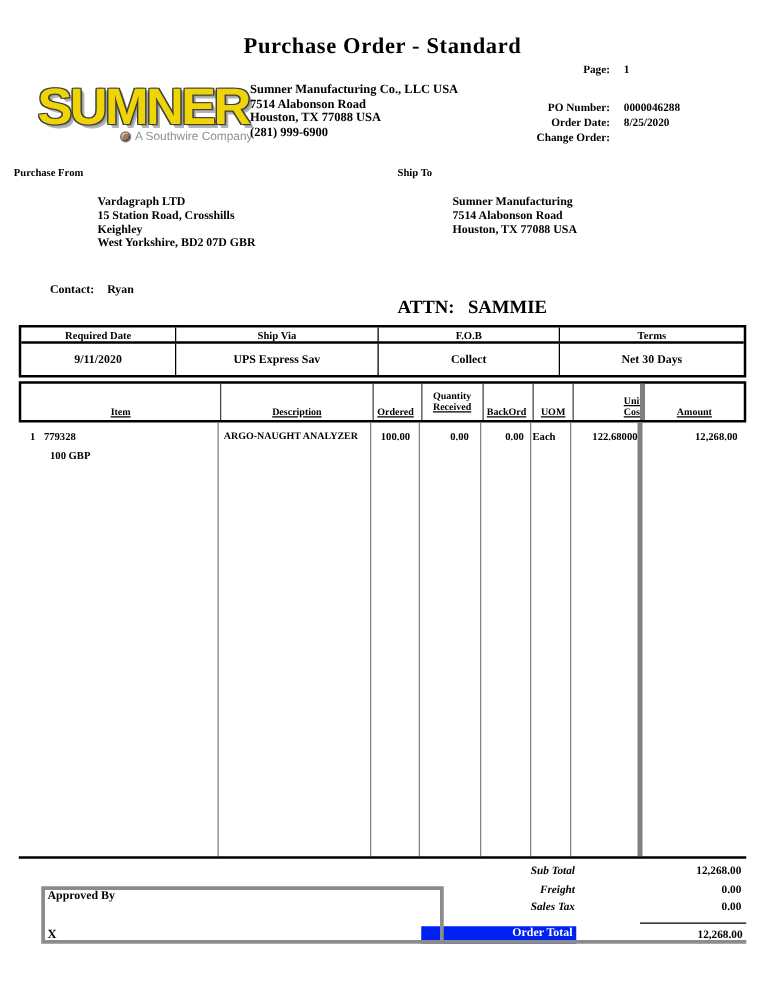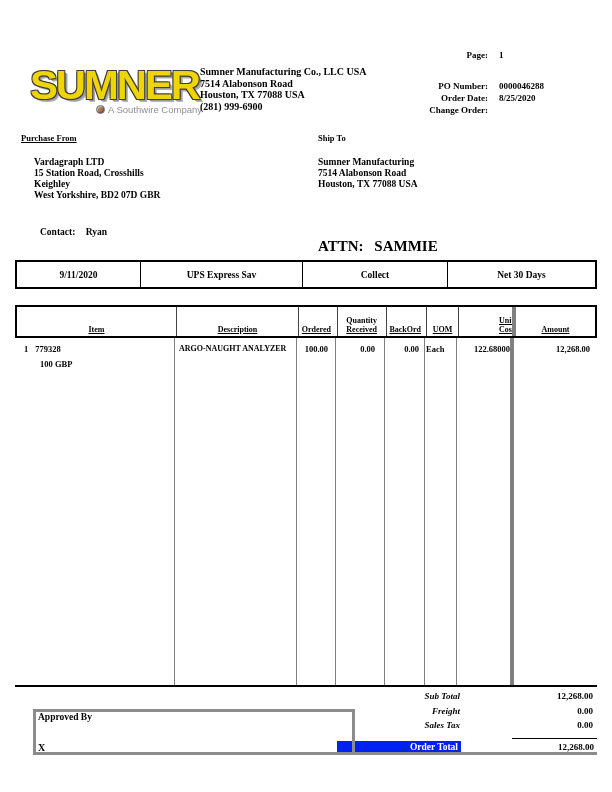--- a/index.html
+++ b/index.html
@@ -85,6 +85,7 @@
 
 <div id="page">
 
+  <div class="abs title">Purchase Order - Standard</div>
 
   <div class="abs pagerow" style="left:398px; width:90px;font-family:Liberation Serif, serif;">
     <div class="lbl-r">Page:</div>

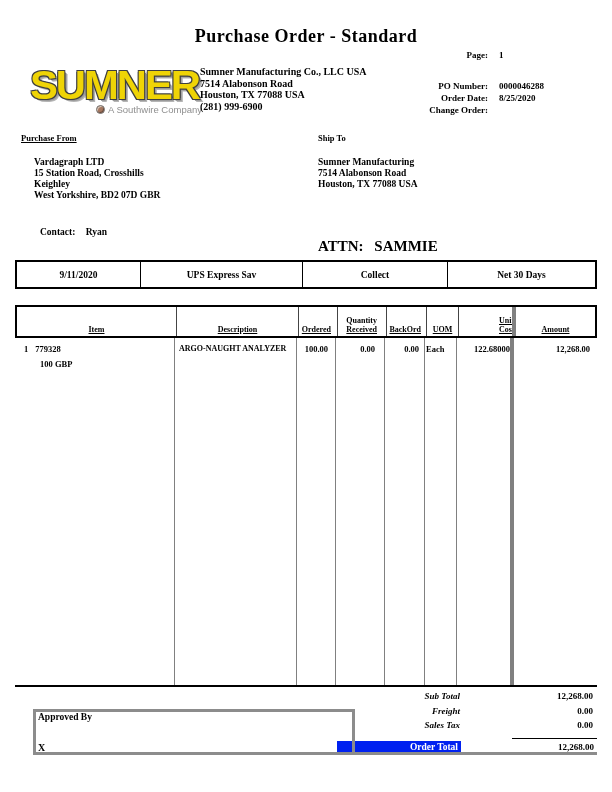--- a/index.html
+++ b/index.html
@@ -122,7 +122,7 @@
     </div>
   </div>
 
-  <div class="abs sec-label" style="left:21px; top:133px;text-decoration:underline;">Purchase From</div>
+  <div class="abs sec-label" style="left:11px; top:133px;">Purchase From</div>
   <div class="abs small-addr" style="left:34px; top:157px;">
     <div>Vardagraph LTD</div>
     <div>15 Station Road, Crosshills</div>

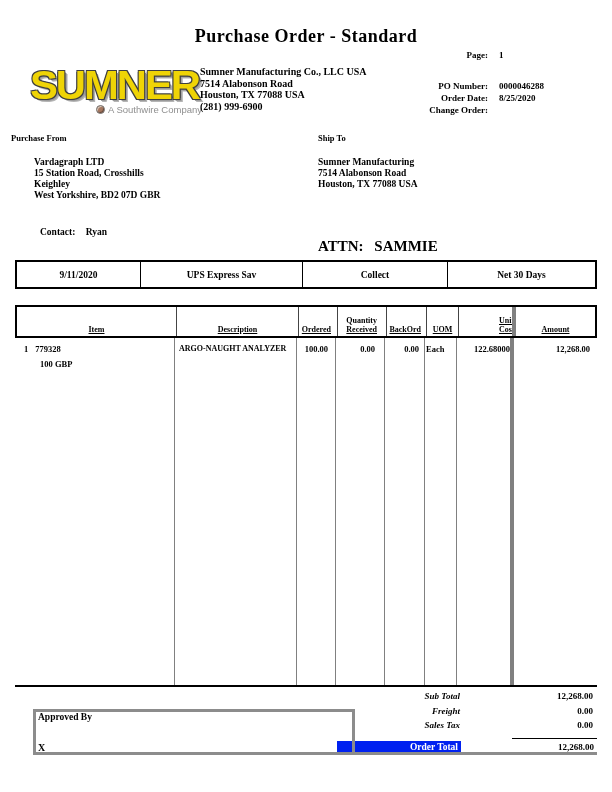--- a/index.html
+++ b/index.html
@@ -34,7 +34,7 @@
   .po-fields .v { width:100px; padding-left:11px; text-align:left; }
 
   .sec-label { font-size:8.5px; }
-  .small-addr { font-size:9.5px; line-height:11px; }
+  .small-addr { font-size:9.5px; line-height:11px;margin-left:44px; }
 
   
   .t1 { left:15px; top:260px; width:582px; border:2px solid #000; font-size:8.5px; }

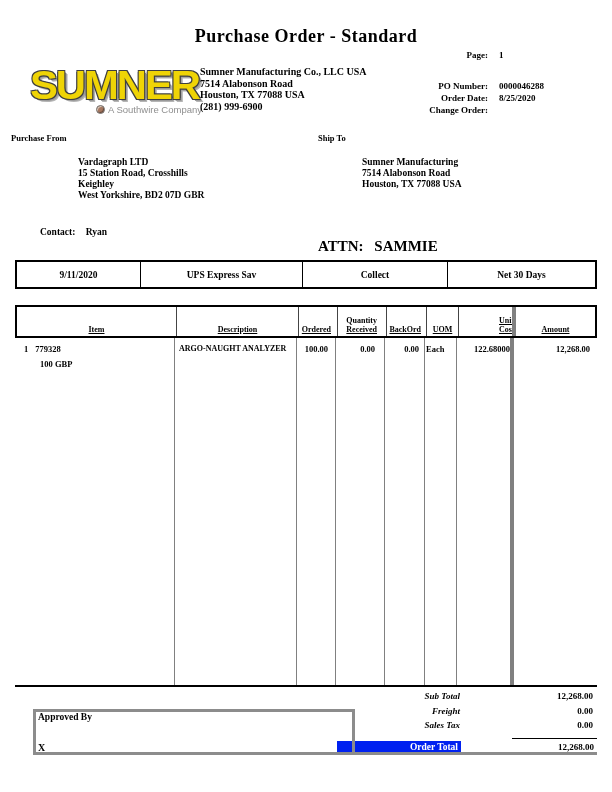--- a/index.html
+++ b/index.html
@@ -147,6 +147,12 @@
   </div>
 
   <div class="abs t1">
+    <div class="hrow">
+      <div class="cell w1">Required Date</div>
+      <div class="cell w2">Ship Via</div>
+      <div class="cell w3">F.O.B</div>
+      <div class="cell w4">Terms</div>
+    </div>
     <div class="drow">
       <div class="cell w1">9/11/2020</div>
       <div class="cell w2">UPS Express Sav</div>

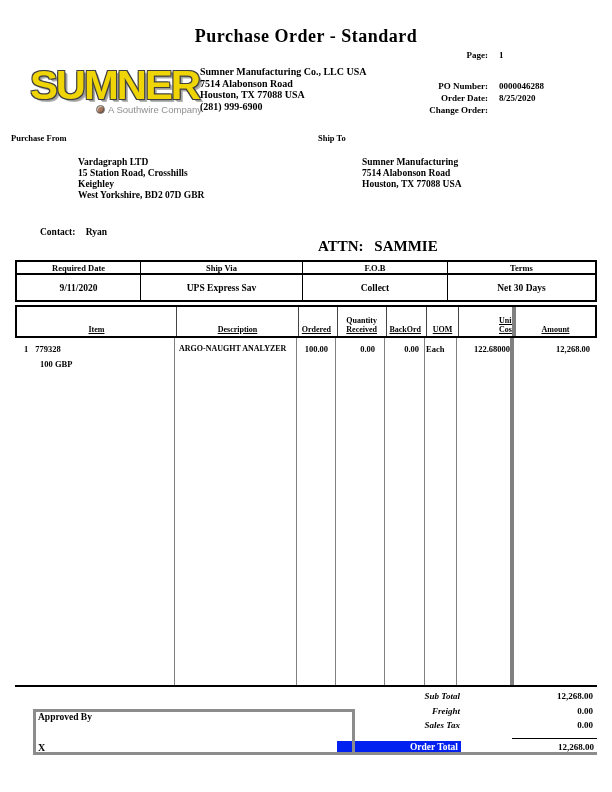--- a/index.html
+++ b/index.html
@@ -171,7 +171,7 @@
     <div class="cell c-ord tr" style="padding-right:6px;">
         <u>Ordered</u>
       </div>
-    <div class="cell c-rec tr" style="padding-right:9px;">
+    <div class="cell c-rec tr" style="padding-right:9px;justify-content:center;">
       <span>Quantity</span>
       <u>Received</u>
     </div>

